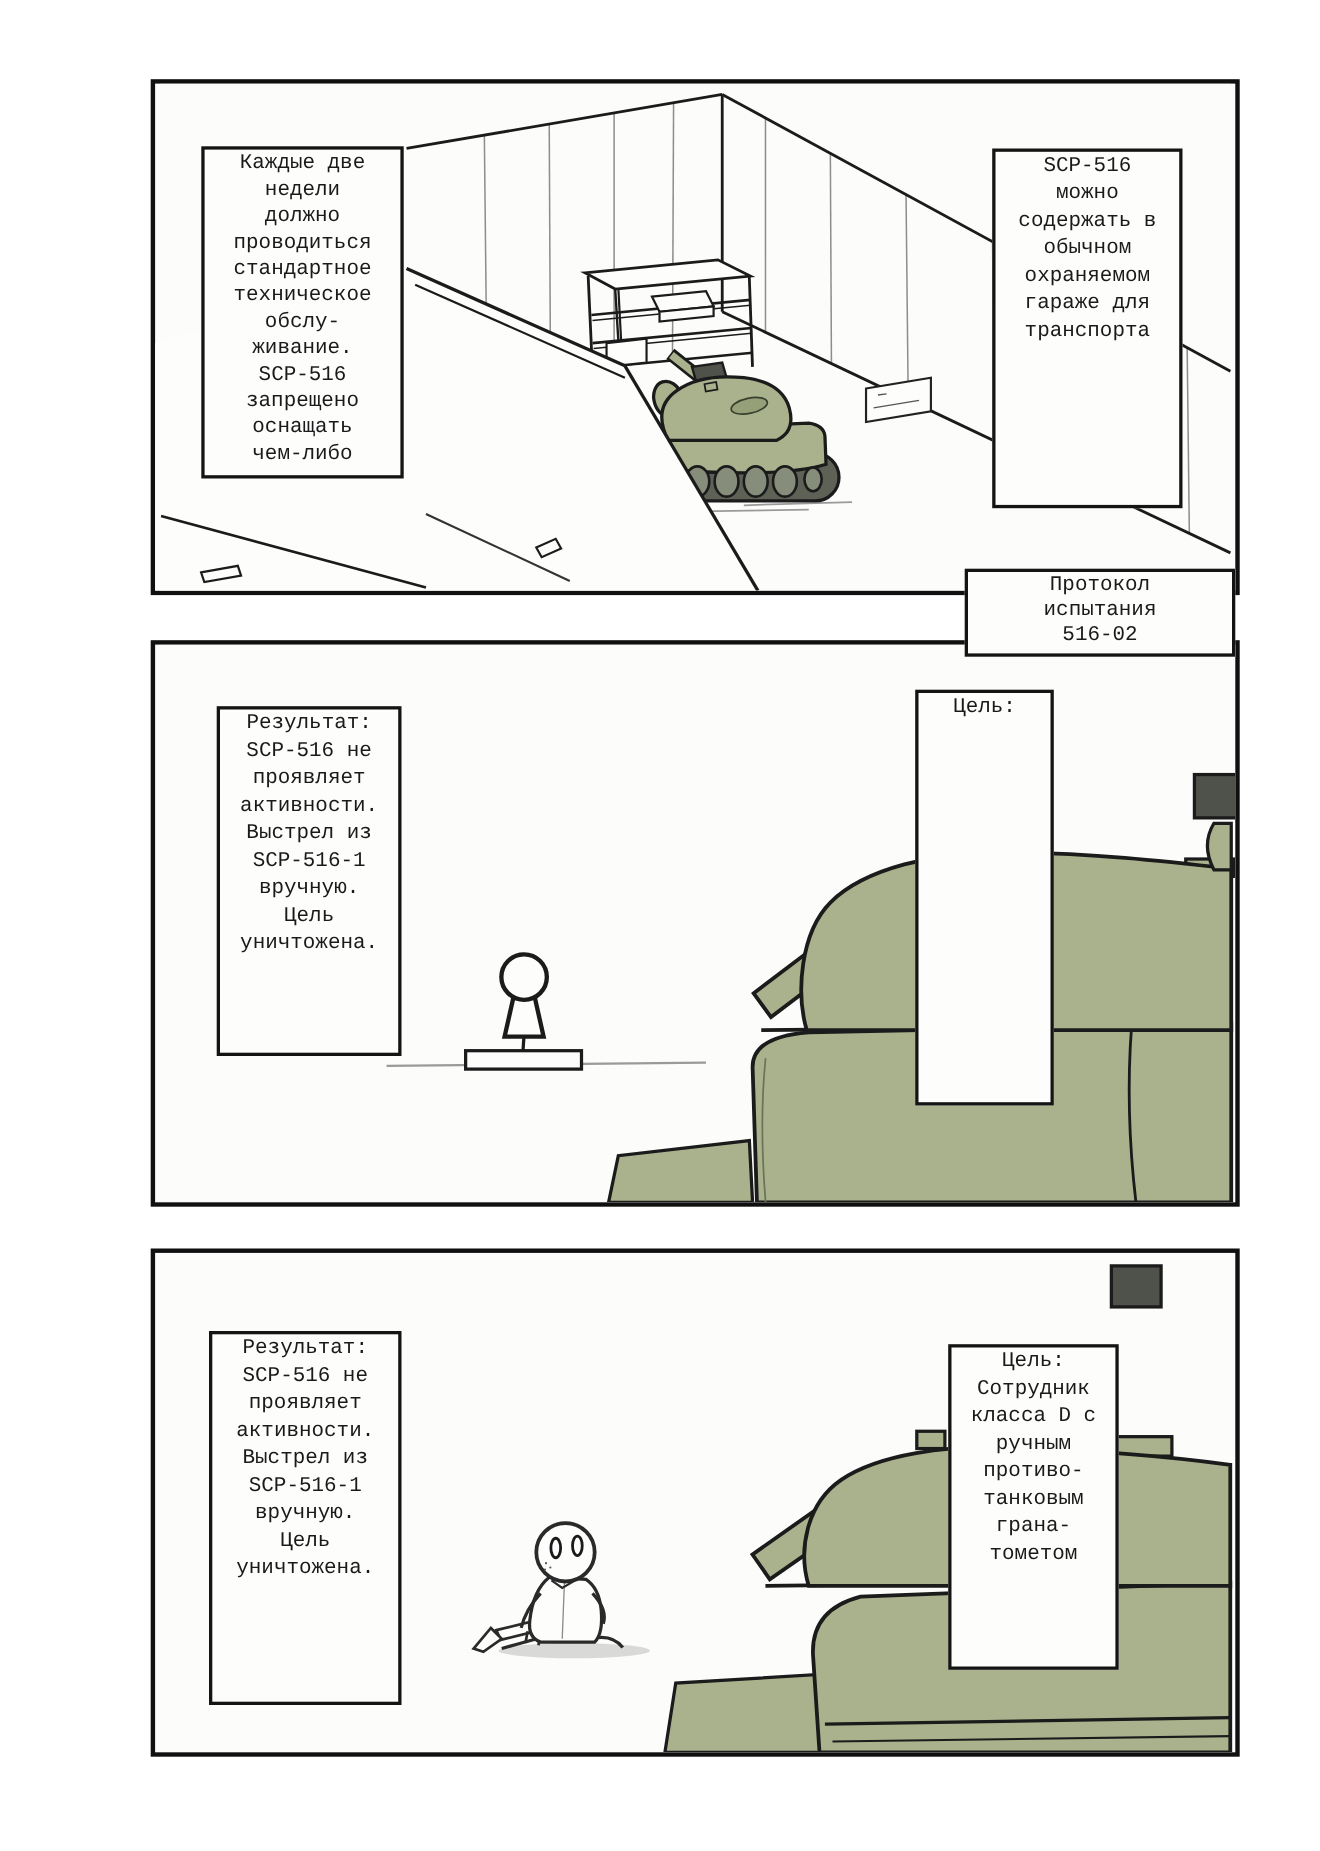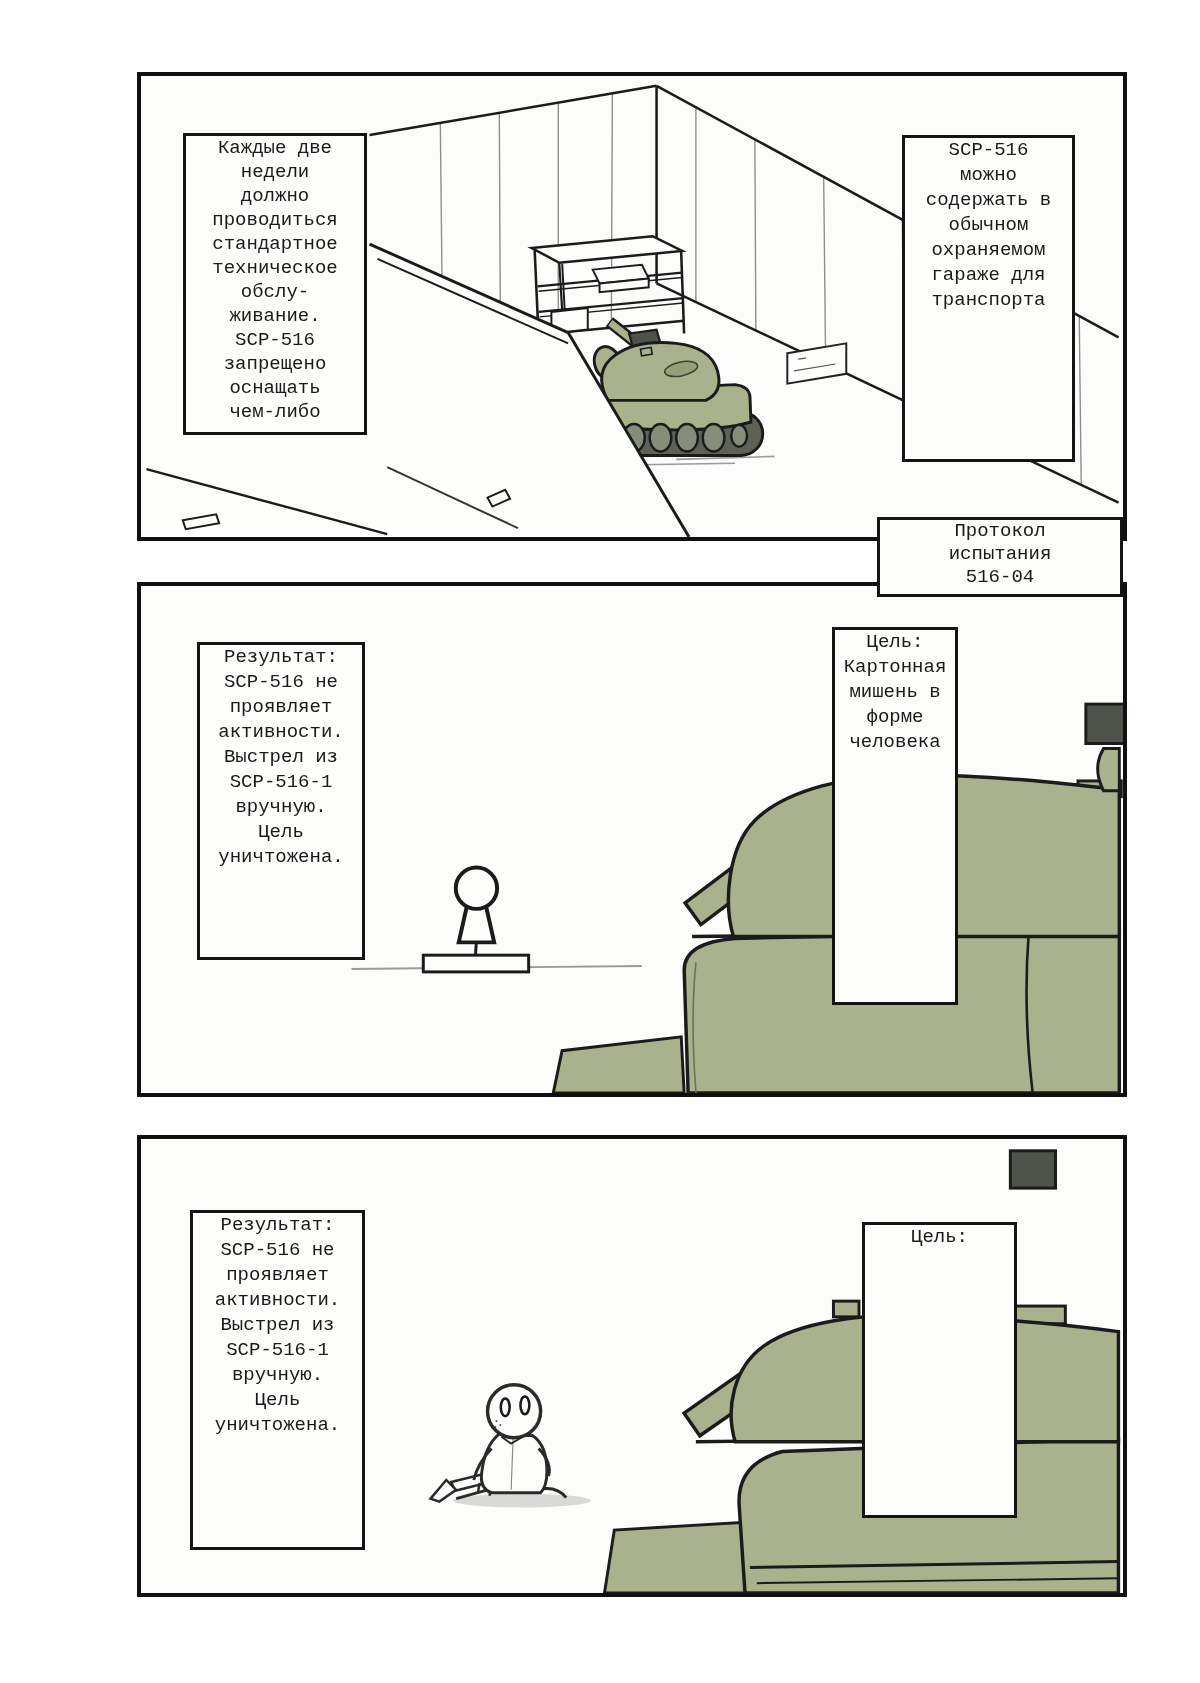--- a/index.html
+++ b/index.html
@@ -243,7 +243,7 @@
   <div class="tbox" id="protocol-box">
     <div class="pre">Протокол
 испытания
-516-04</div>
+516-02</div>
   </div>
 
 </div>

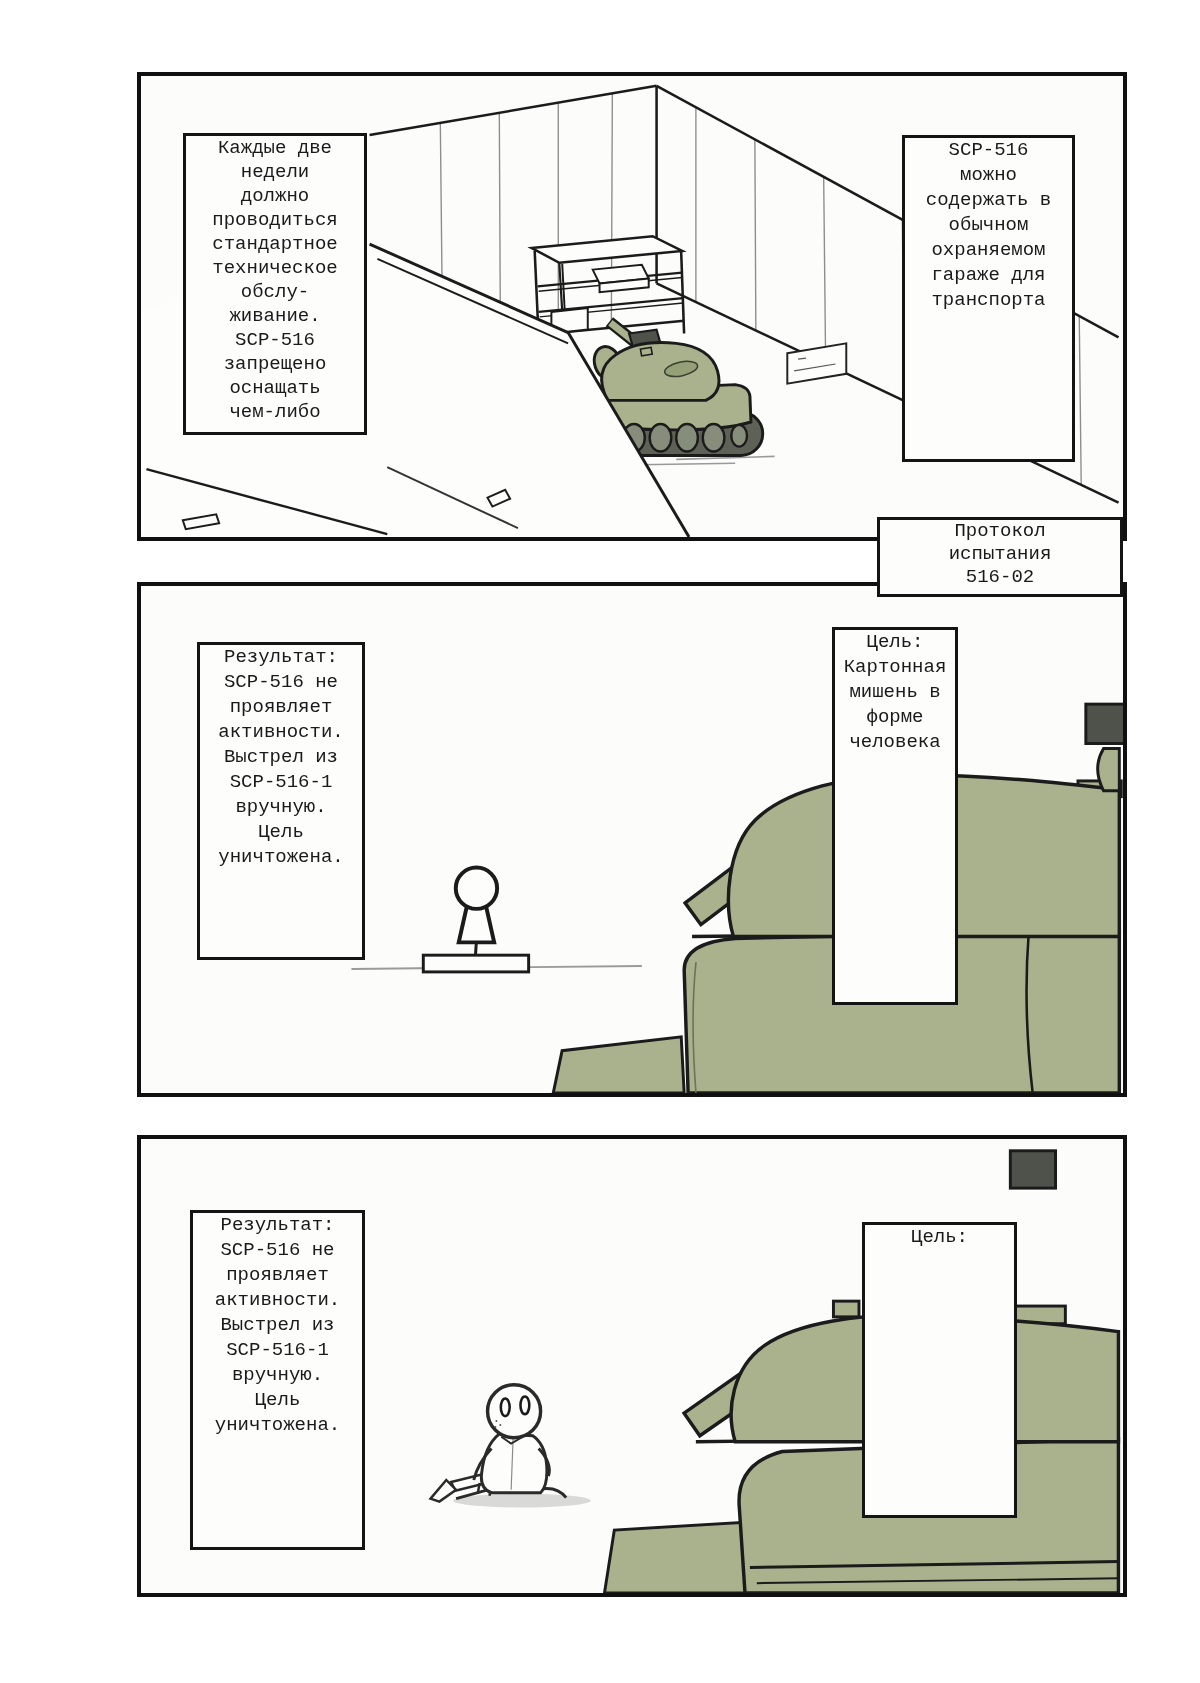--- a/index.html
+++ b/index.html
@@ -178,10 +178,6 @@
     </div>
     <div class="tbox" id="p2-right-box">
       <div class="bold">Цель:</div>
-      <div class="pre">Картонная
-мишень в
-форме
-человека</div>
     </div>
   </div>
 

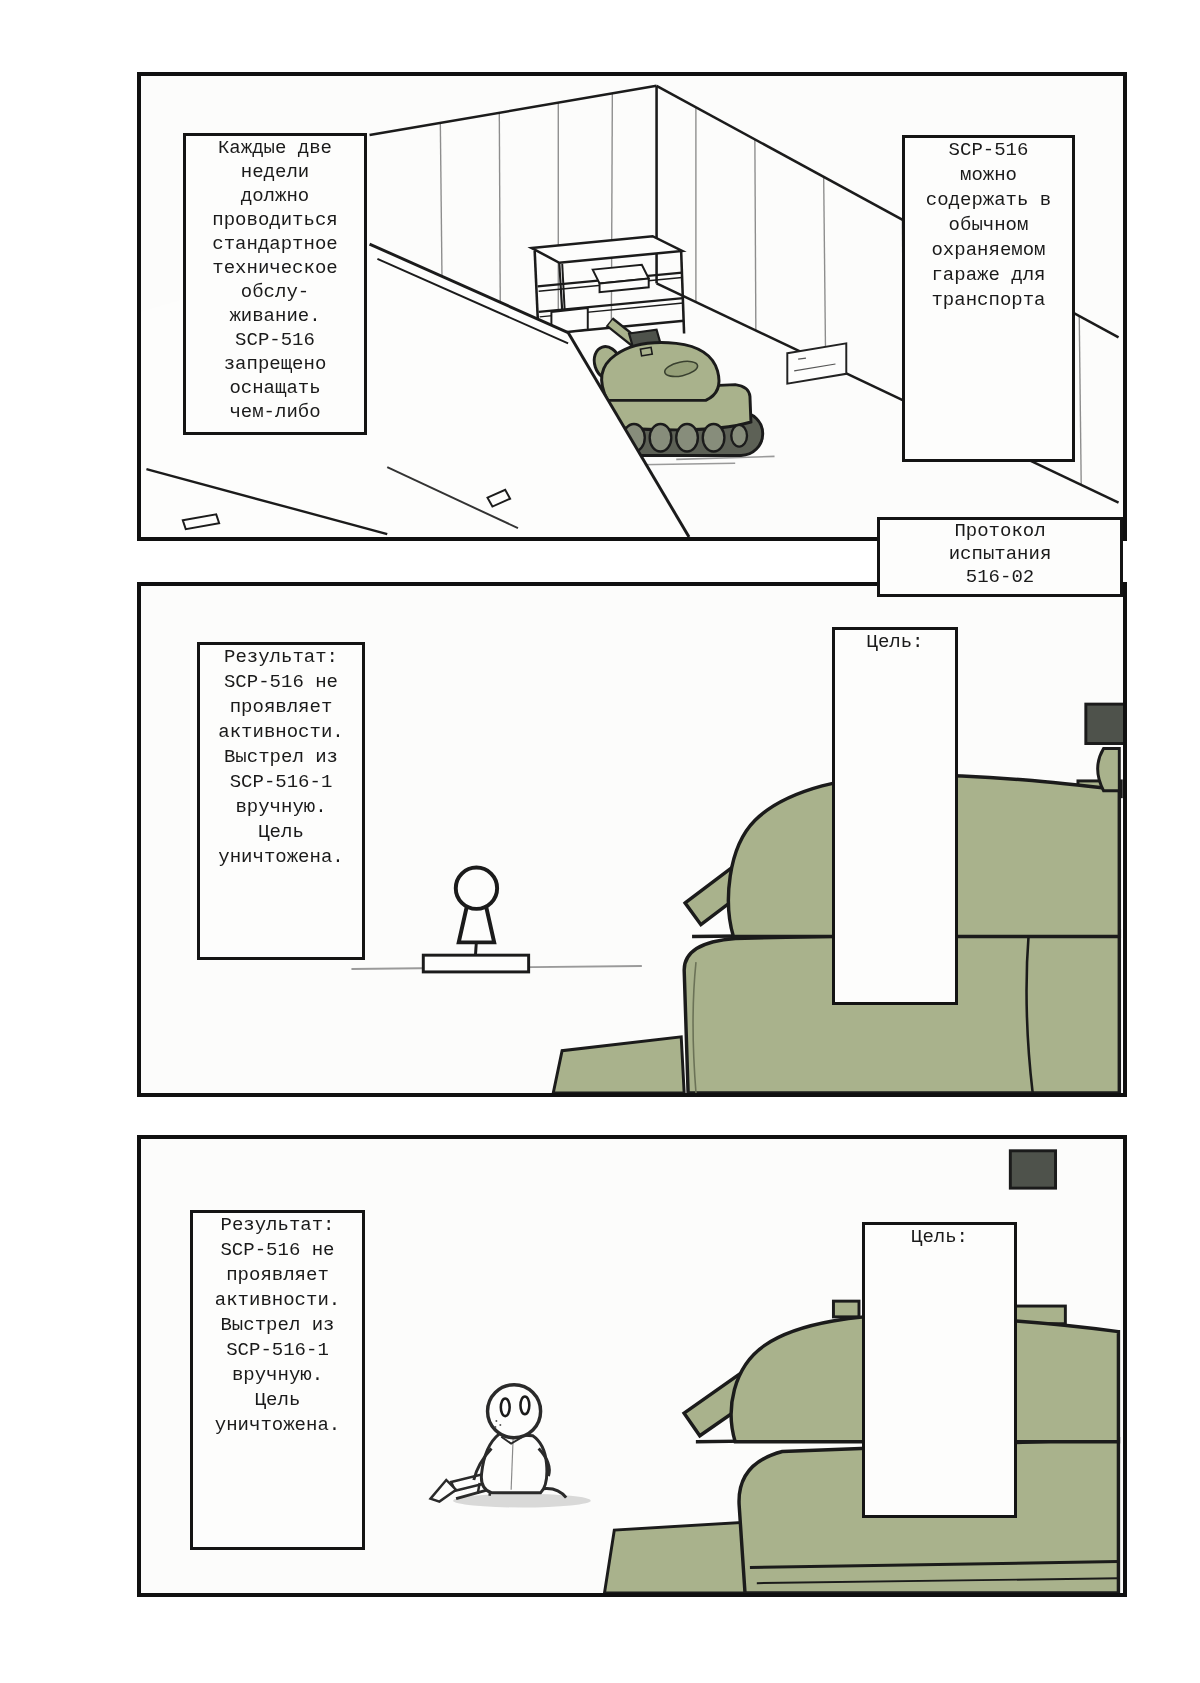--- a/index.html
+++ b/index.html
@@ -233,6 +233,13 @@
     </div>
     <div class="tbox" id="p3-right-box">
       <div class="bold">Цель:</div>
+      <div class="pre">Сотрудник
+класса D с
+ручным
+противо-
+танковым
+грана-
+тометом</div>
     </div>
   </div>
 

